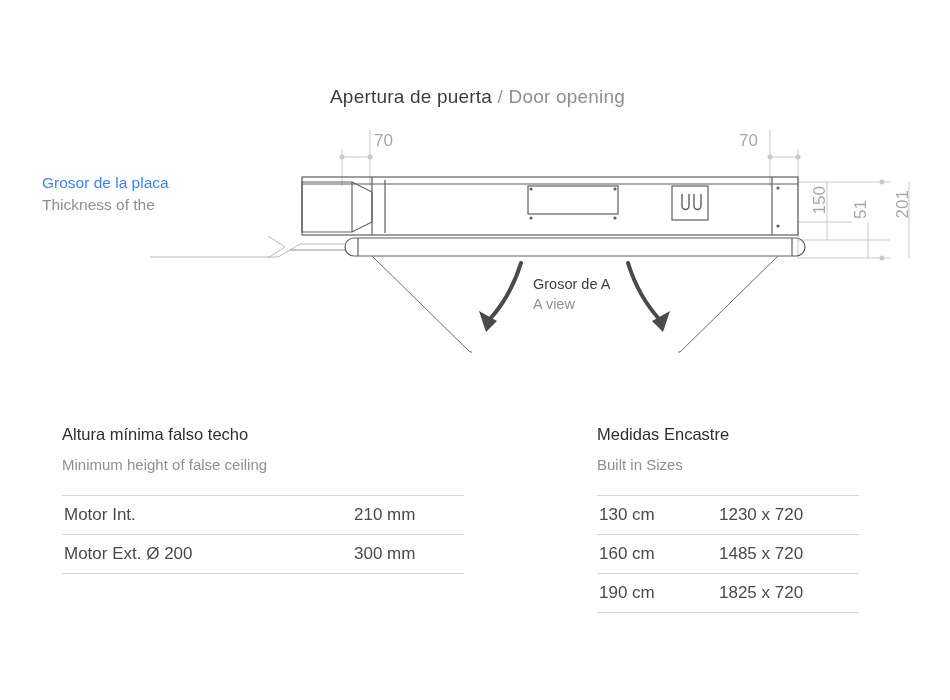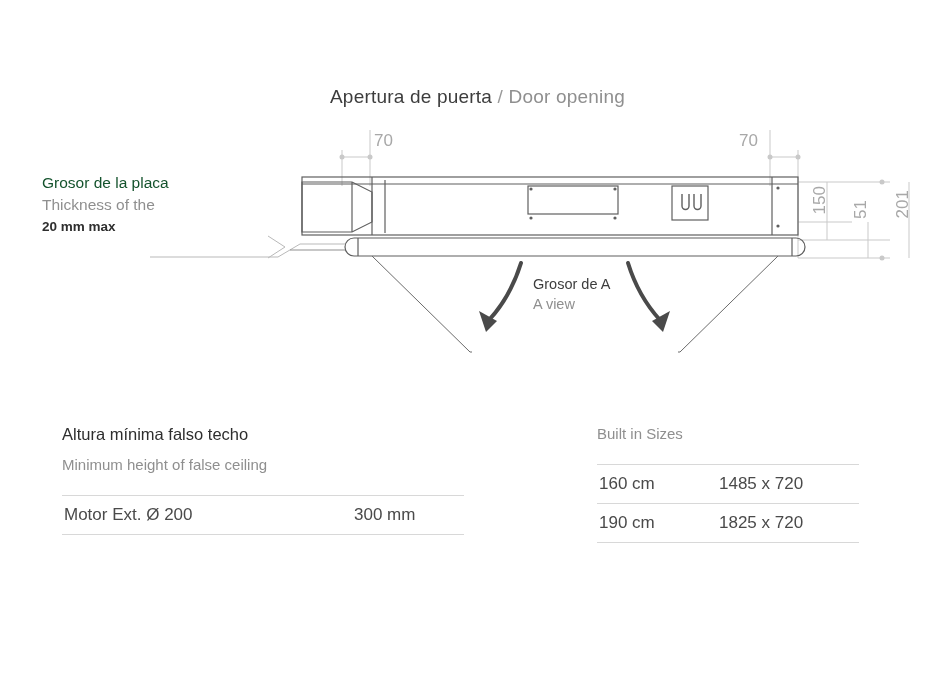--- a/index.html
+++ b/index.html
@@ -34,7 +34,7 @@
     width: 200px;
     line-height: 1.42;
   }
-  #left-note .l1 { font-size: 15.5px; color: #14532d; }
+  #left-note .l1 { font-size: 15.5px; color: #3b82f6; }
   #left-note .l2 { font-size: 15.5px; color: #8f8f8f; }
   #left-note .l3 { font-size: 15.5px; color: #8f8f8f; }
   #left-note .l4 { font-size: 13.5px; color: #2e2e2e; font-weight: bold; margin-top: 1px; }

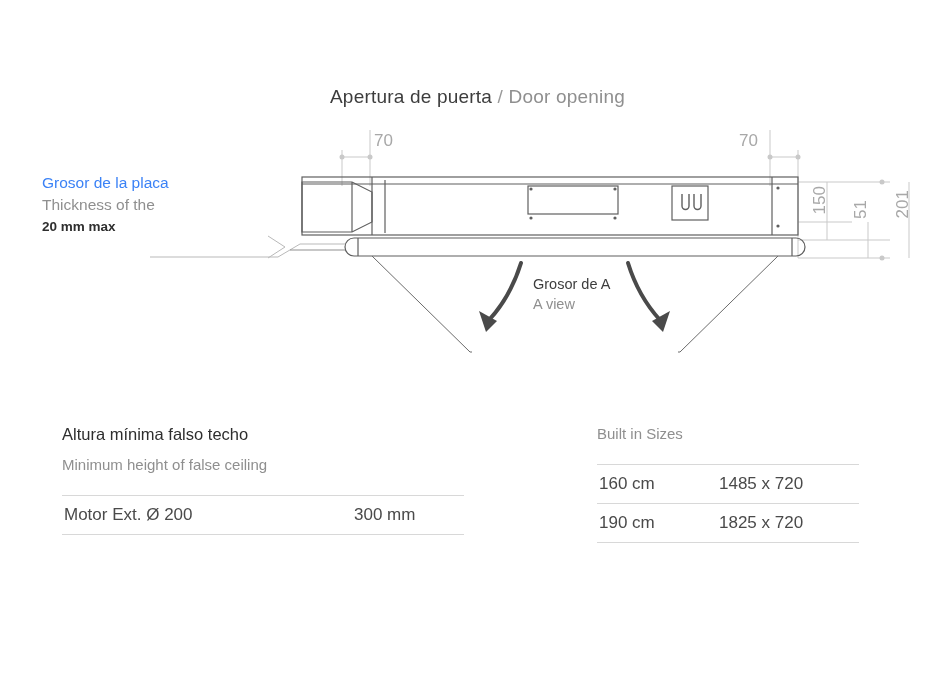--- a/index.html
+++ b/index.html
@@ -205,7 +205,6 @@
 <div id="left-note" class="abs">
   <div class="l1">Grosor de la placa</div>
   <div class="l2">Thickness of the</div>
-  <div class="l4">20 mm max</div>
 </div>
 
 <div id="vista-label" class="abs">

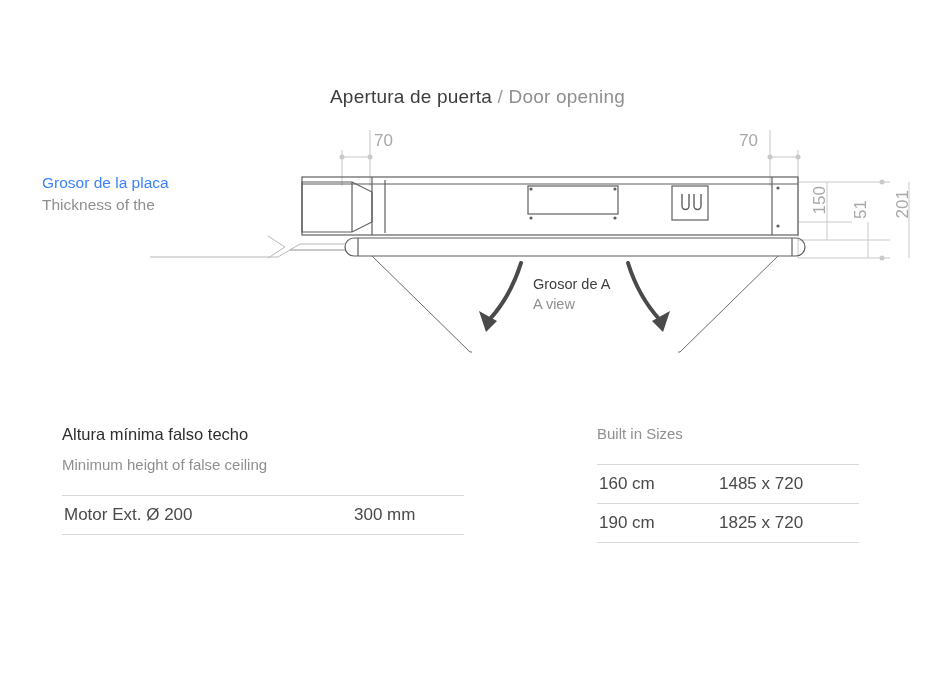--- a/index.html
+++ b/index.html
@@ -232,6 +232,7 @@
 </div>
 
 <div id="table-right" class="table-block">
+  <div class="head-es">Medidas Encastre</div>
   <div class="head-en">Built in Sizes</div>
   <table class="spec">
     <tbody>

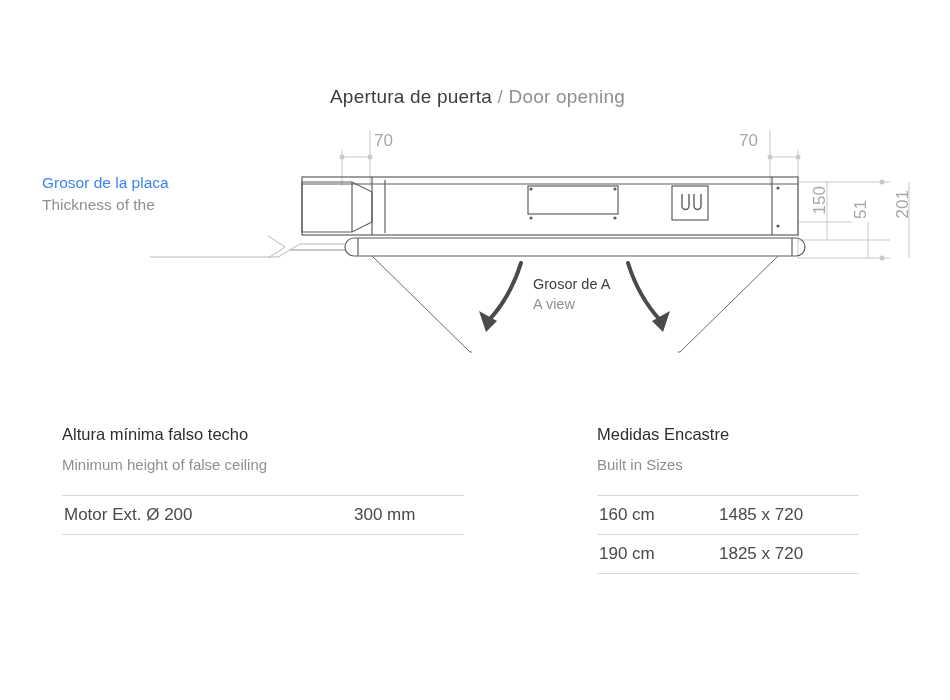--- a/index.html
+++ b/index.html
@@ -224,6 +224,10 @@
   <table class="spec">
     <tbody>
       <tr>
+        <td class="c1"><span>Motor Int.</span></td>
+        <td class="c2"><span>210 mm</span></td>
+      </tr>
+      <tr>
         <td class="c1"><span>Motor Ext. Ø 200</span></td>
         <td class="c2"><span>300 mm</span></td>
       </tr>

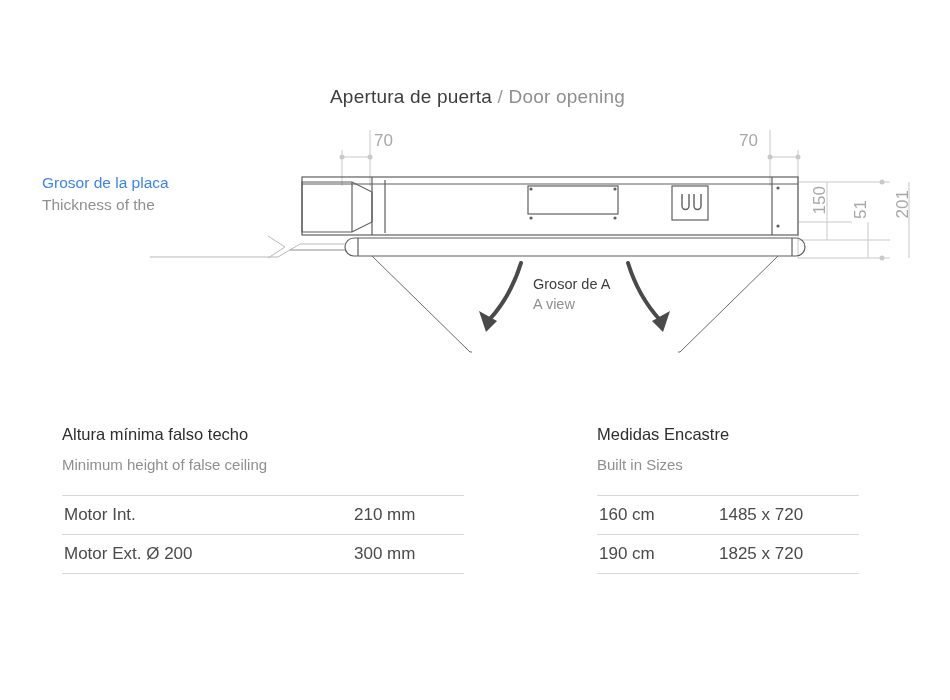--- a/index.html
+++ b/index.html
@@ -241,6 +241,10 @@
   <table class="spec">
     <tbody>
       <tr>
+        <td class="c1"><span>130 cm</span></td>
+        <td class="c2"><span>1230 x 720</span></td>
+      </tr>
+      <tr>
         <td class="c1"><span>160 cm</span></td>
         <td class="c2"><span>1485 x 720</span></td>
       </tr>

